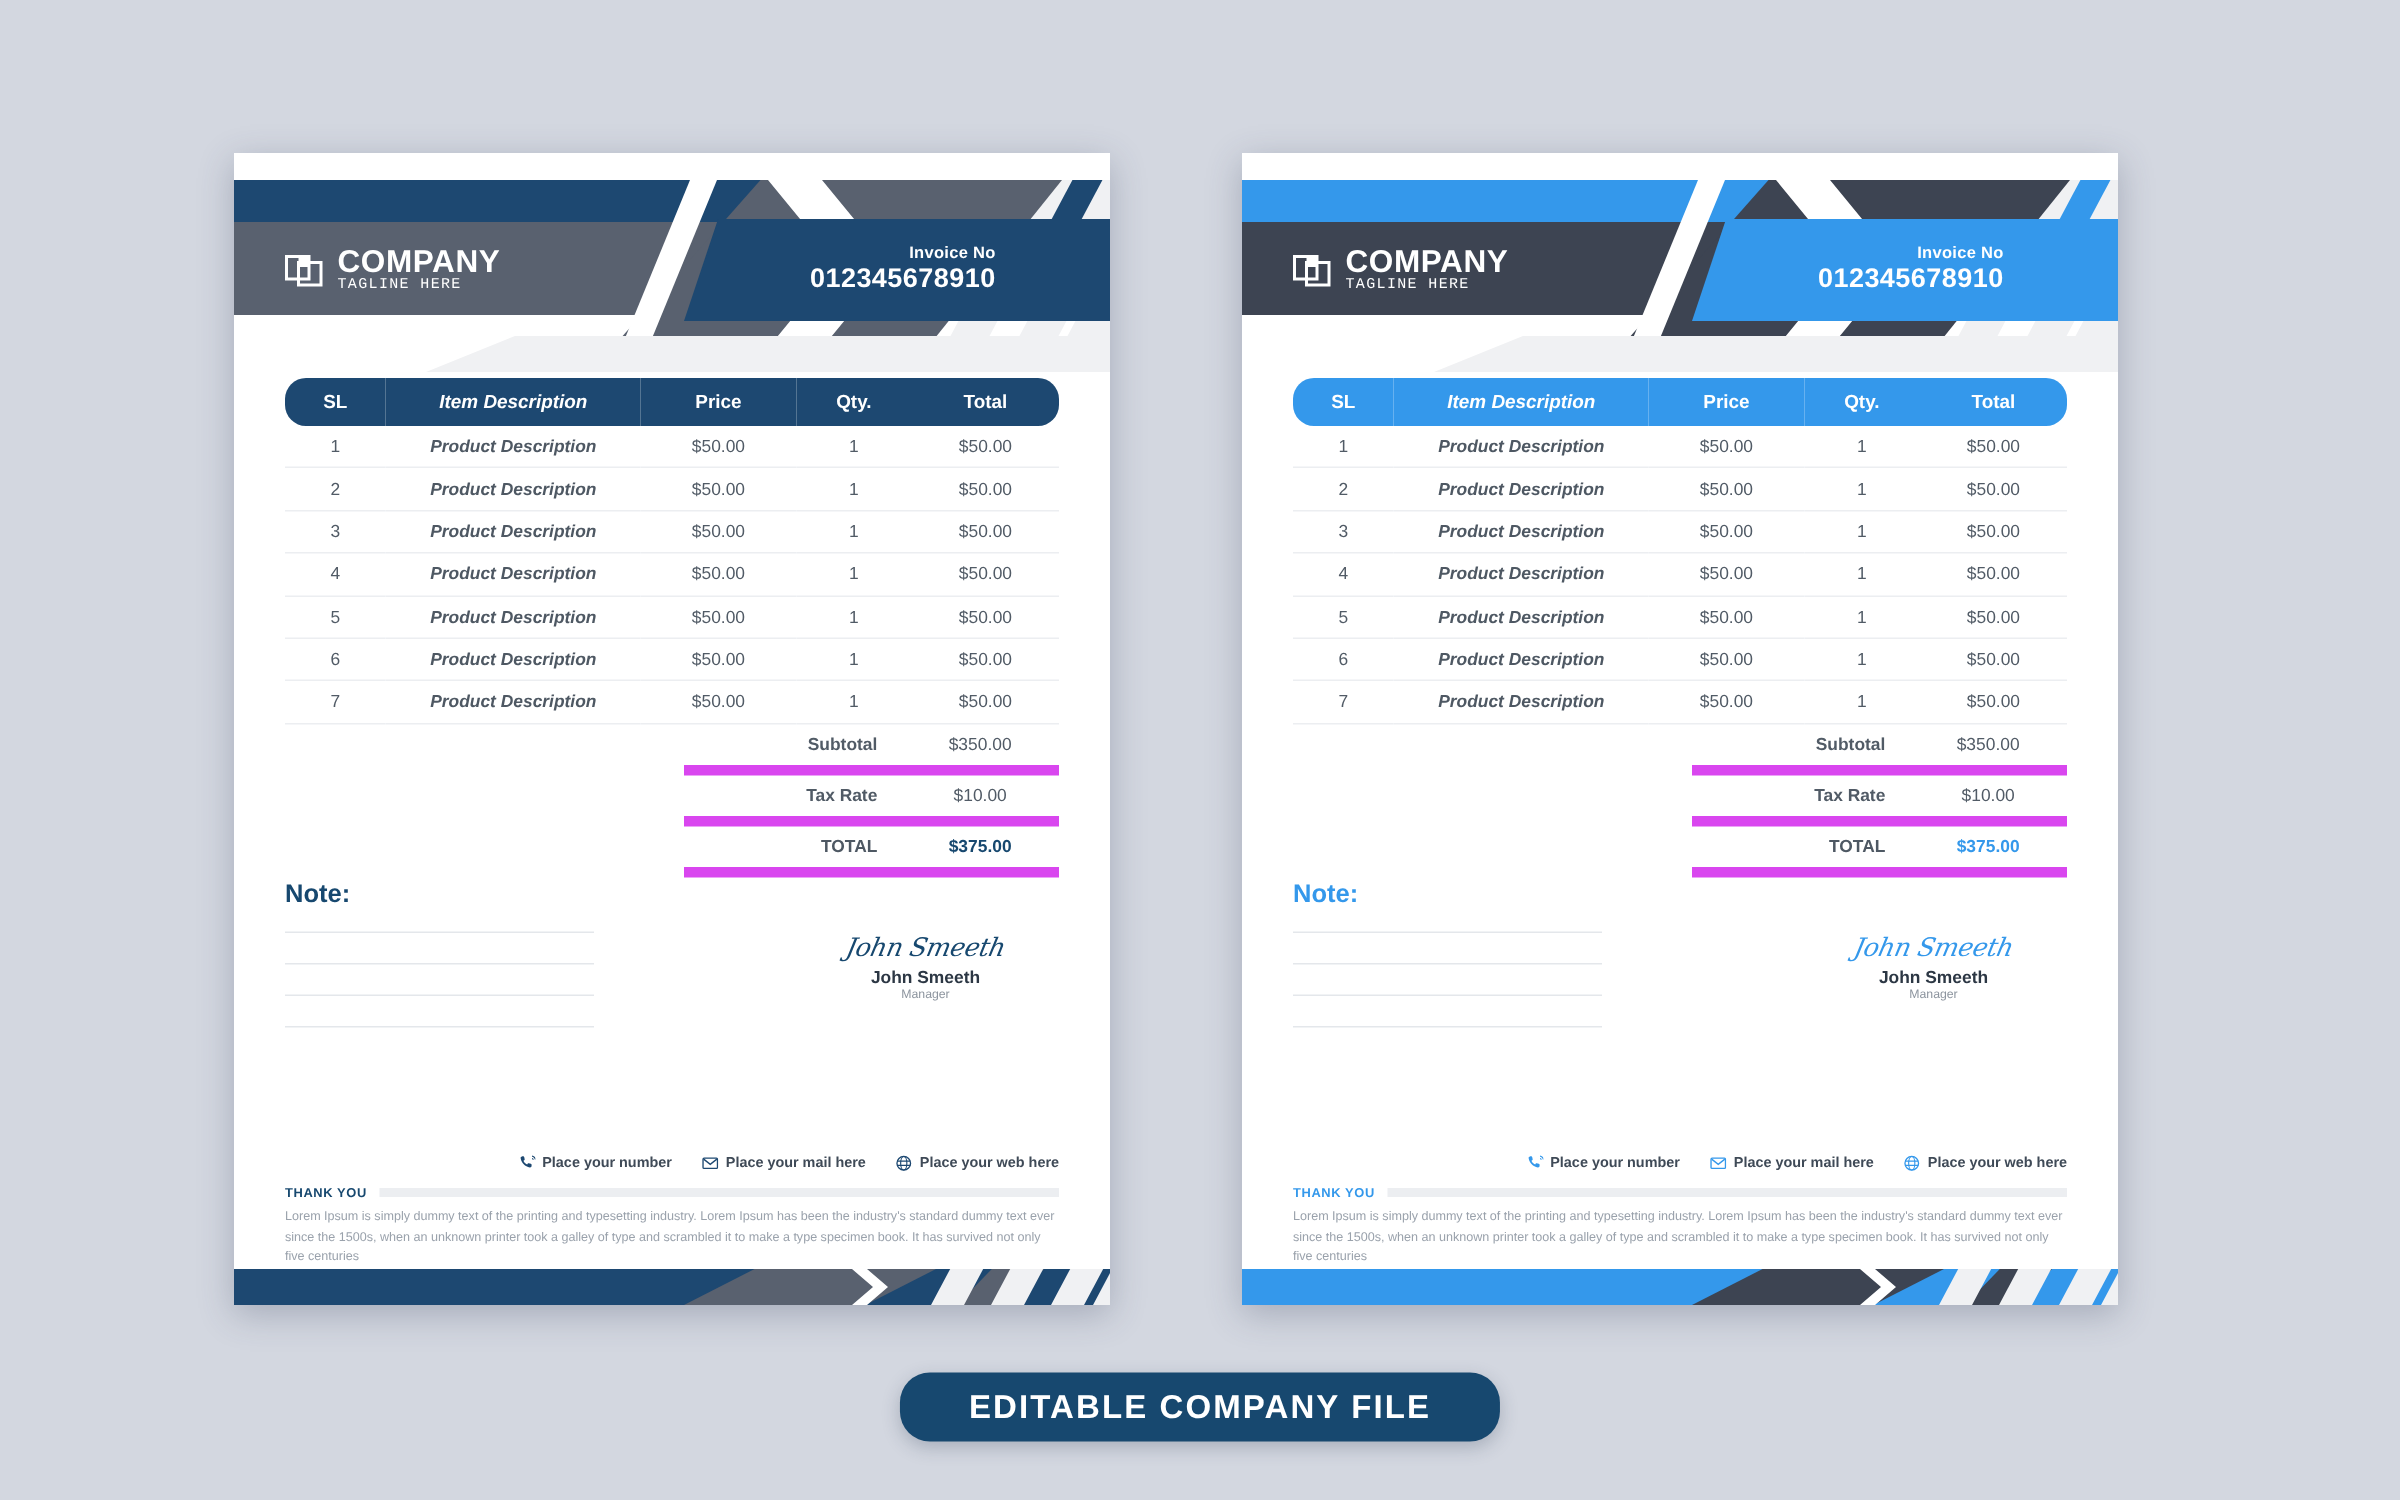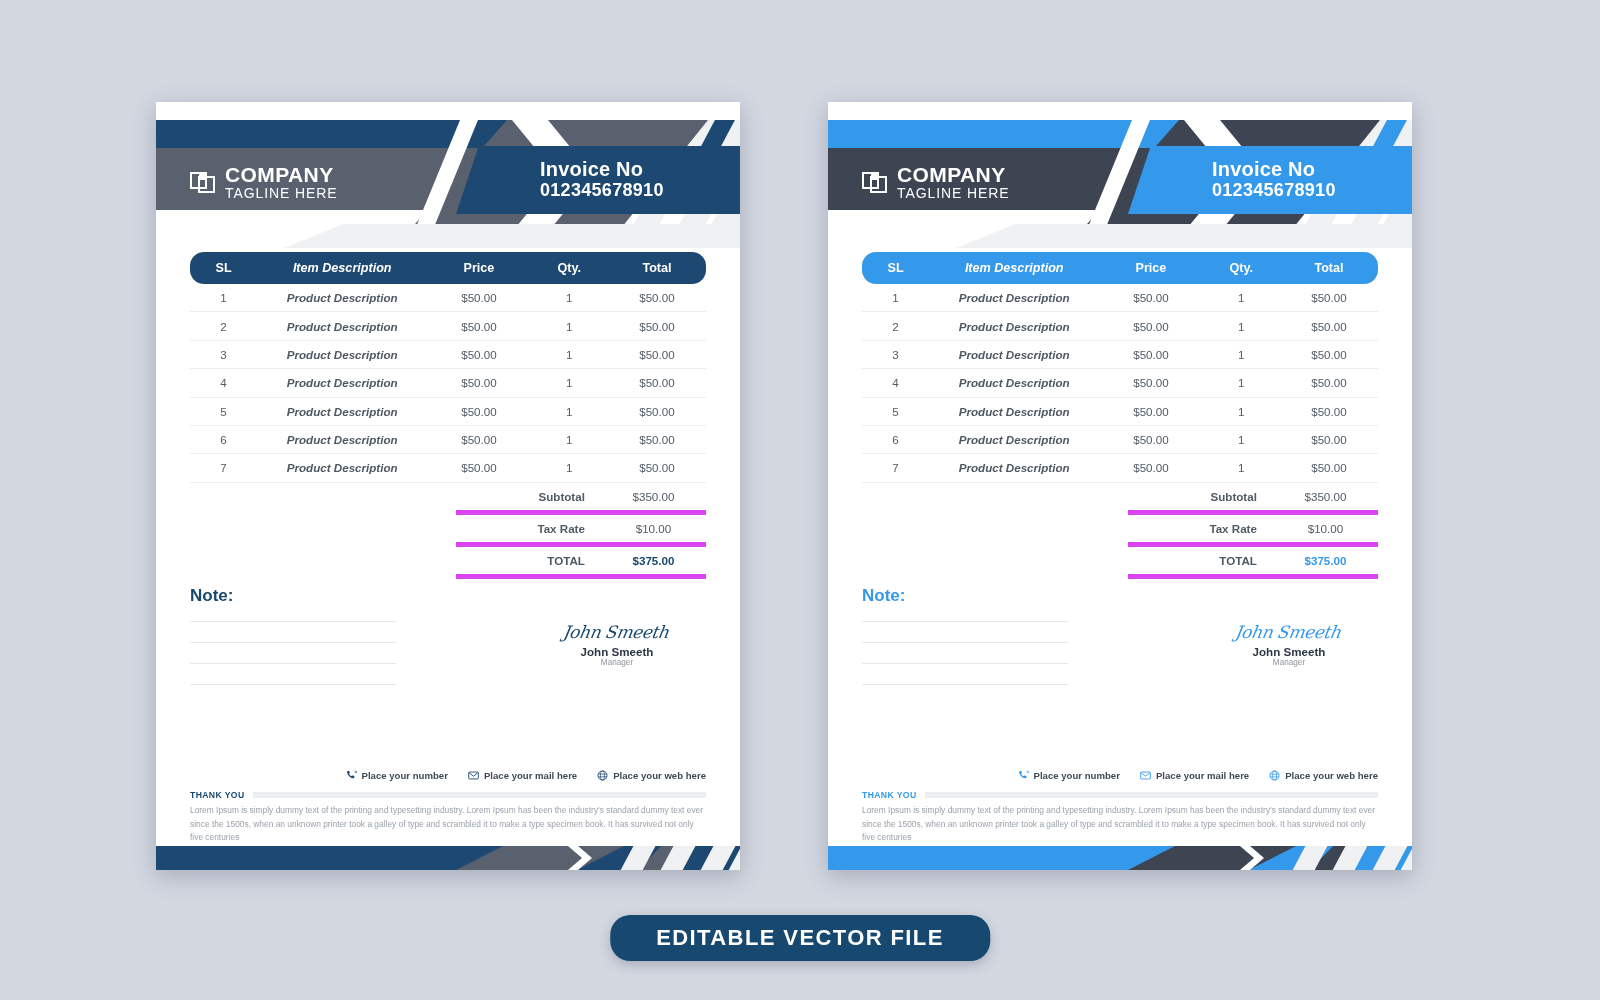--- a/index.html
+++ b/index.html
@@ -69,7 +69,7 @@
     display: flex; align-items: center;
   }
   .inv-text { margin-left: 84px; color: #fff; line-height: 1.08; }
-  .inv-label { font-size: 20px; font-weight: bold; letter-spacing: .2px; }
+  .inv-label { font-size: 11px; font-weight: bold; letter-spacing: .2px; text-align: right; }
   .inv-number { font-size: 18px; font-weight: bold; letter-spacing: .3px; }
 
   

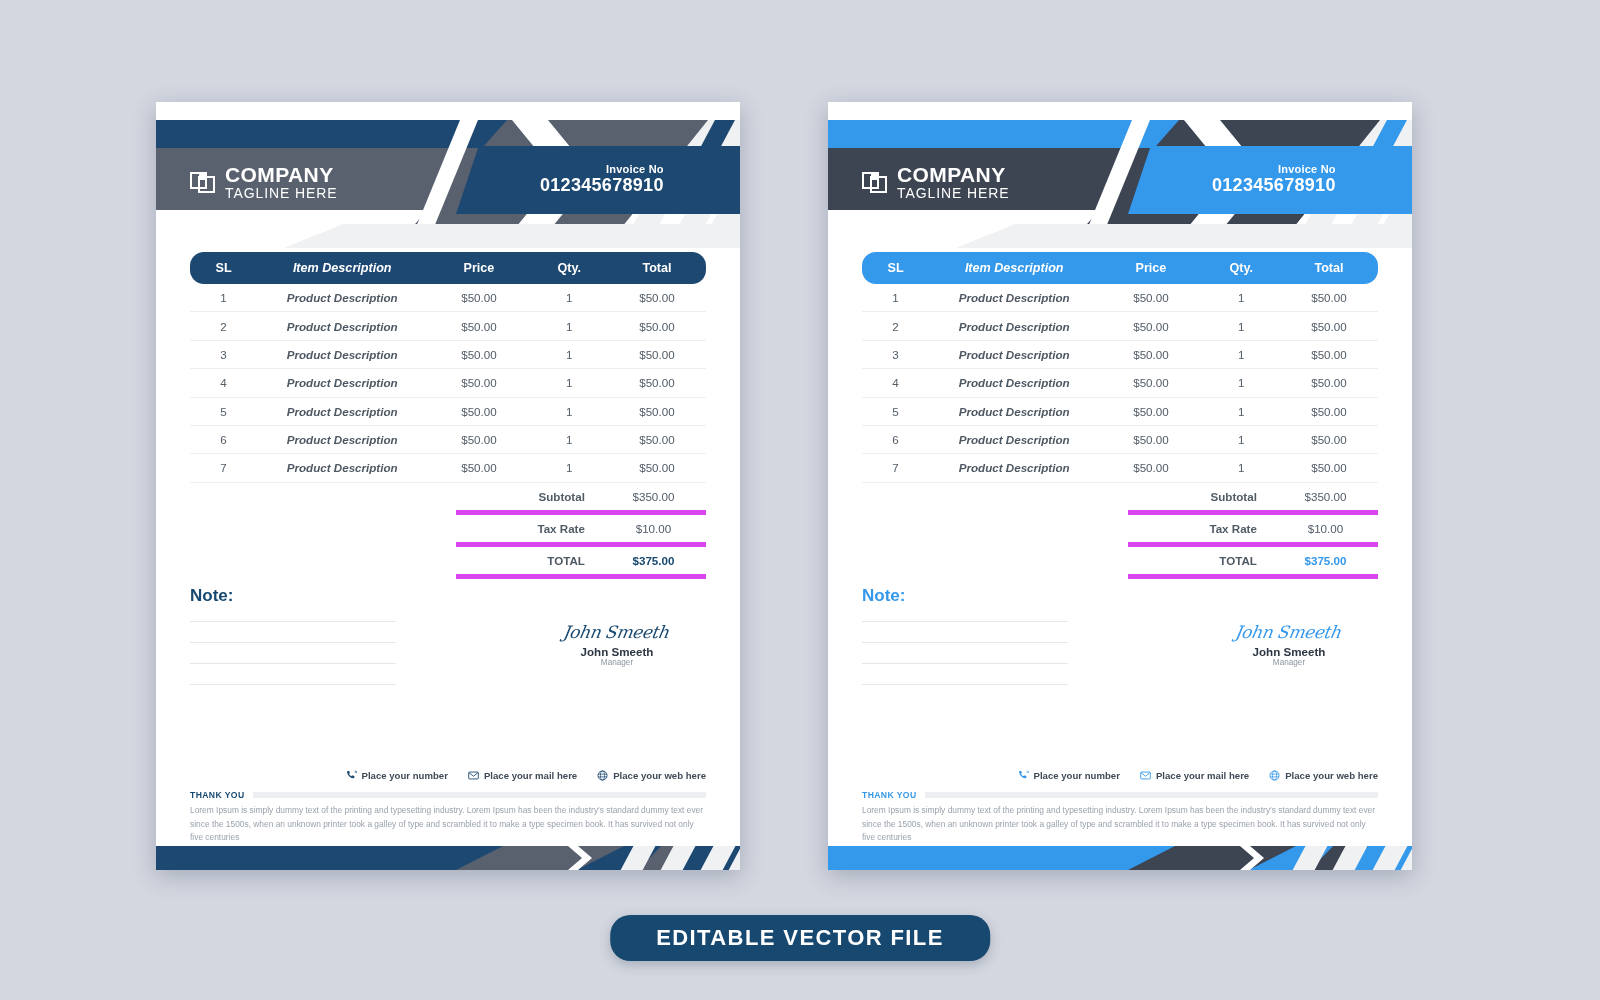--- a/index.html
+++ b/index.html
@@ -87,7 +87,7 @@
   .logo-mark .sq3 { position: absolute; left: 9px; top: 4px; width: 7px; height: 7px; background: #fff; }
   .logo-text { color: #fff; line-height: 1.05; }
   .logo-name { font-size: 21px; font-weight: bold; letter-spacing: .4px; }
-  .logo-tag { font-size: 14px; letter-spacing: .9px; }
+  .logo-tag { font-size: 10px; letter-spacing: .9px; font-family: Liberation Mono, monospace; }
 
   
   .body-area { position: absolute; left: 0; top: 150px; width: 100%; padding: 0 34px; }

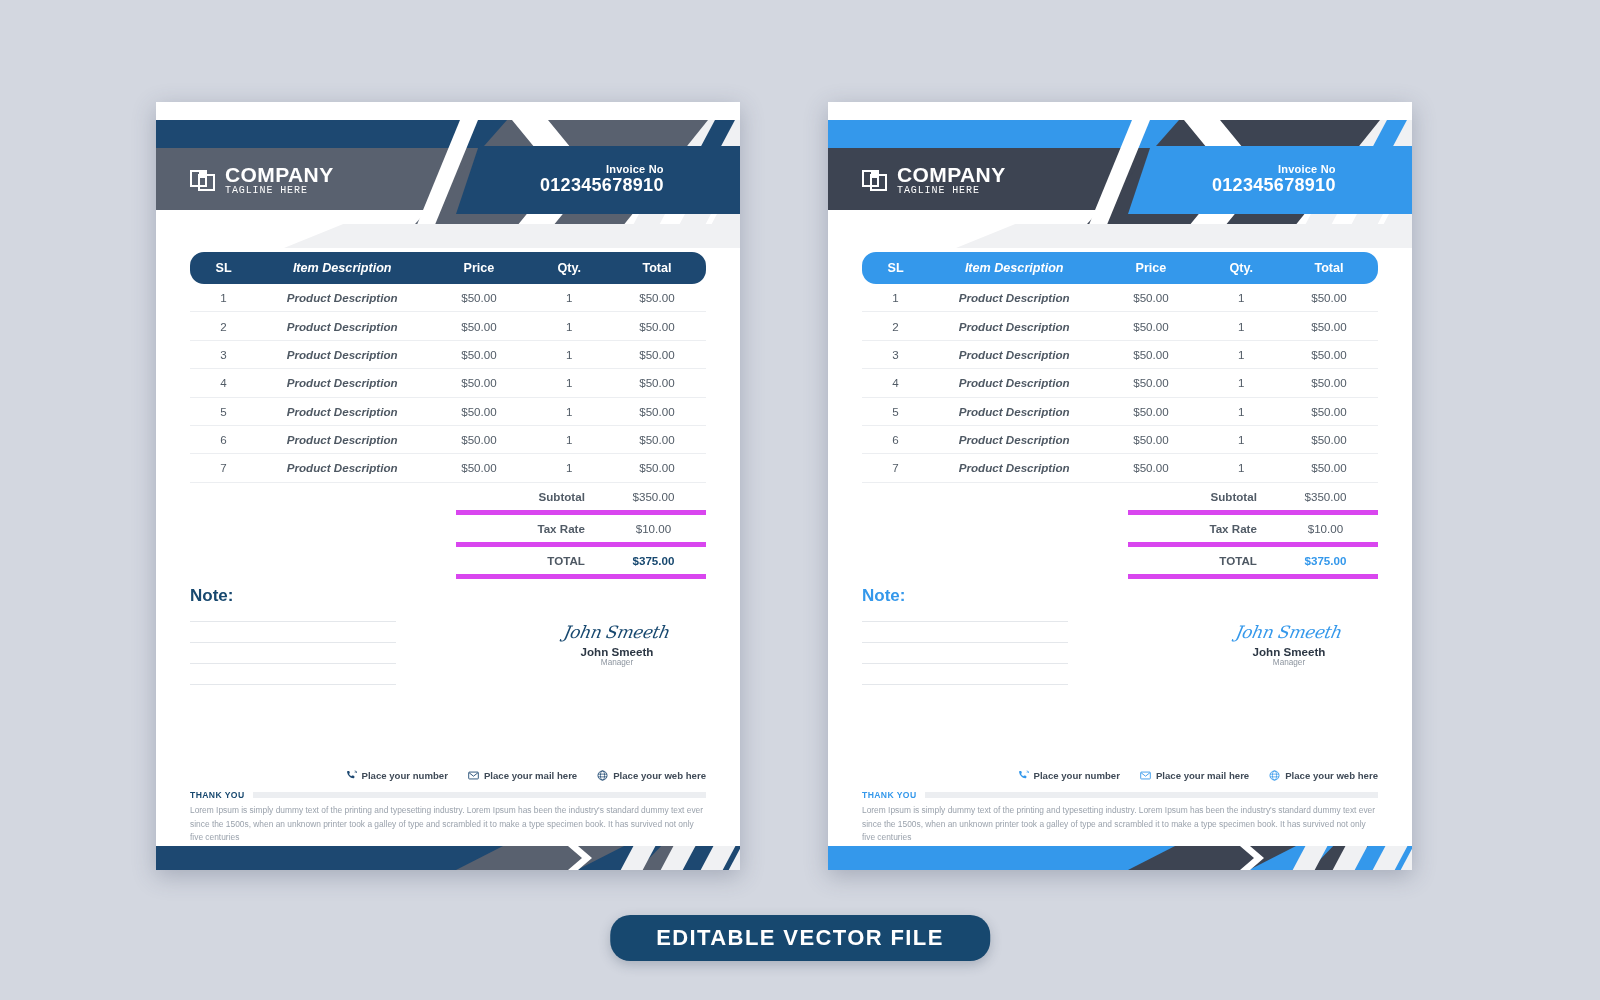--- a/index.html
+++ b/index.html
@@ -110,8 +110,8 @@
   
   .totals { width: 48.5%; margin-left: auto; margin-top: 0; }
   .totals .trow {
-    display: flex; justify-content: flex-end; align-items: center;
-    border-bottom: 5px solid #d946ef; padding: 7px 0;
+    display: flex; justify-content: flex-start; align-items: center;
+    border-bottom: 7px solid #d946ef; padding: 7px 0;
   }
   .totals .tlabel { font-size: 11.6px; color: #515b66; font-weight: bold; width: 58%; text-align: right; padding-right: 16px; }
   .totals .tval { font-size: 11.6px; color: #515b66; font-weight: normal; width: 42%; text-align: center; }

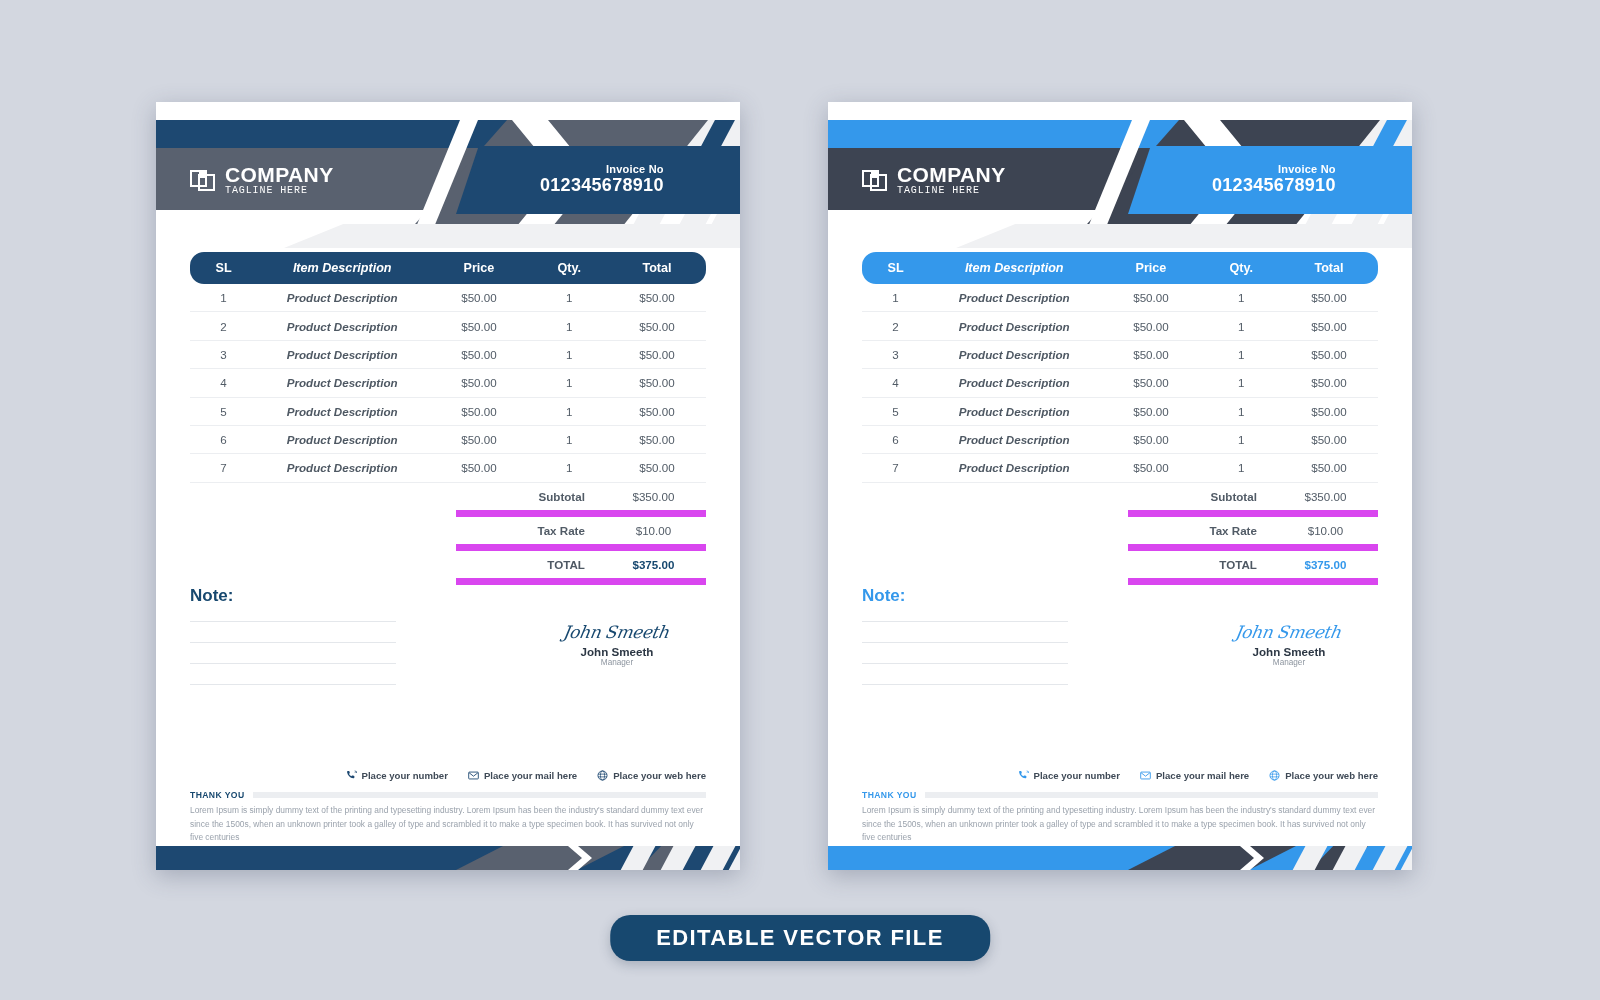--- a/index.html
+++ b/index.html
@@ -560,7 +560,7 @@
     </div>
   </div>
 
-  <div class="banner">EDITABLE VECTOR  FILE</div>
+  <div class="banner">EDITABLE COMPANY  FILE</div>
 </div>
 
 </body></html>

